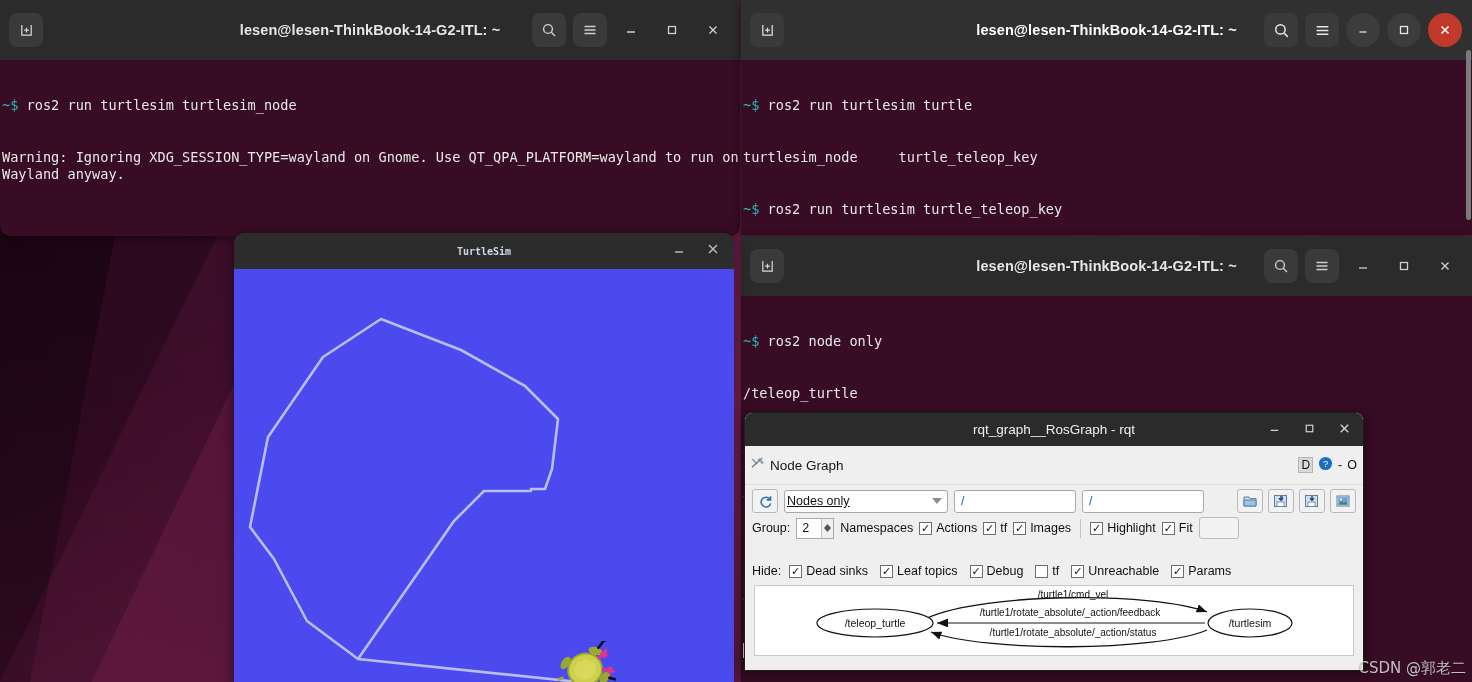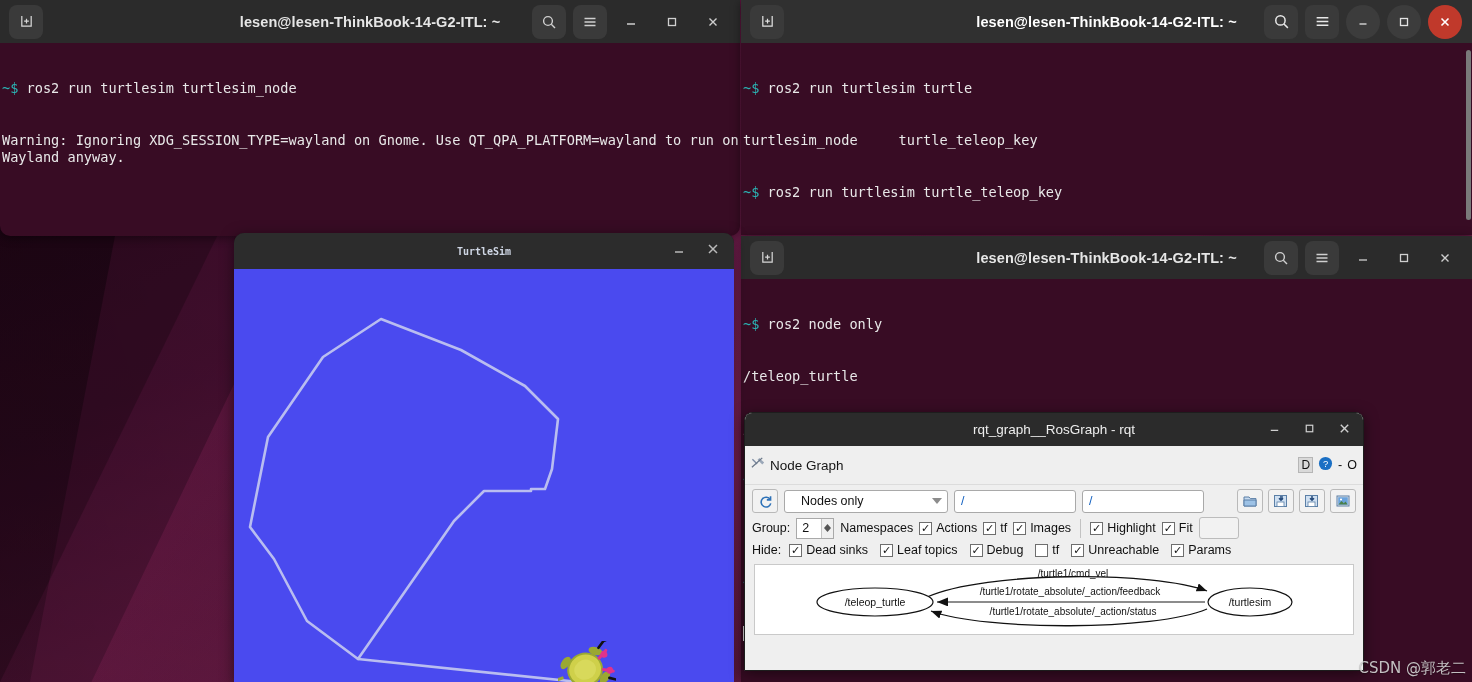--- a/index.html
+++ b/index.html
@@ -42,7 +42,7 @@
     box-shadow:0 2px 10px rgba(0,0,0,0.45);
   }
   .term .tbar {
-    height:43px; background:#2b2b2b; position:relative;
+    height:60px; background:#2b2b2b; position:relative;
     display:flex; align-items:center;
   }
   .term.focused .tbar { background:#303030; }

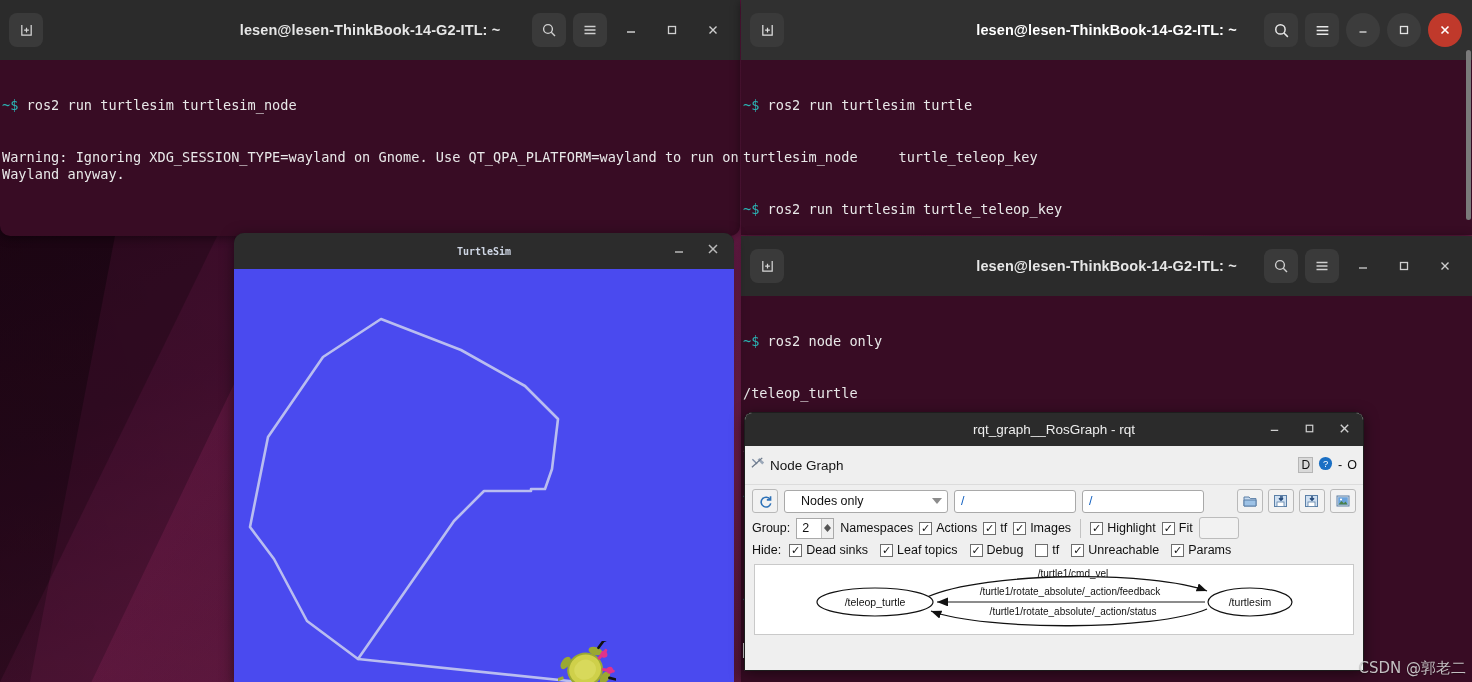--- a/index.html
+++ b/index.html
@@ -131,7 +131,7 @@
   }
   .combo {
     width:164px; height:23px; background:#fff; border:1px solid #a9a9a9; border-radius:3px;
-    display:flex; align-items:center; padding-left:16px; font-size:12.5px; position:relative;
+    display:flex; align-items:center; padding-left:2px; font-size:12.5px; position:relative;text-decoration:underline;
   }
   .combo .arrow {
     position:absolute; right:5px; top:0; bottom:0; display:flex; align-items:center; color:#777;

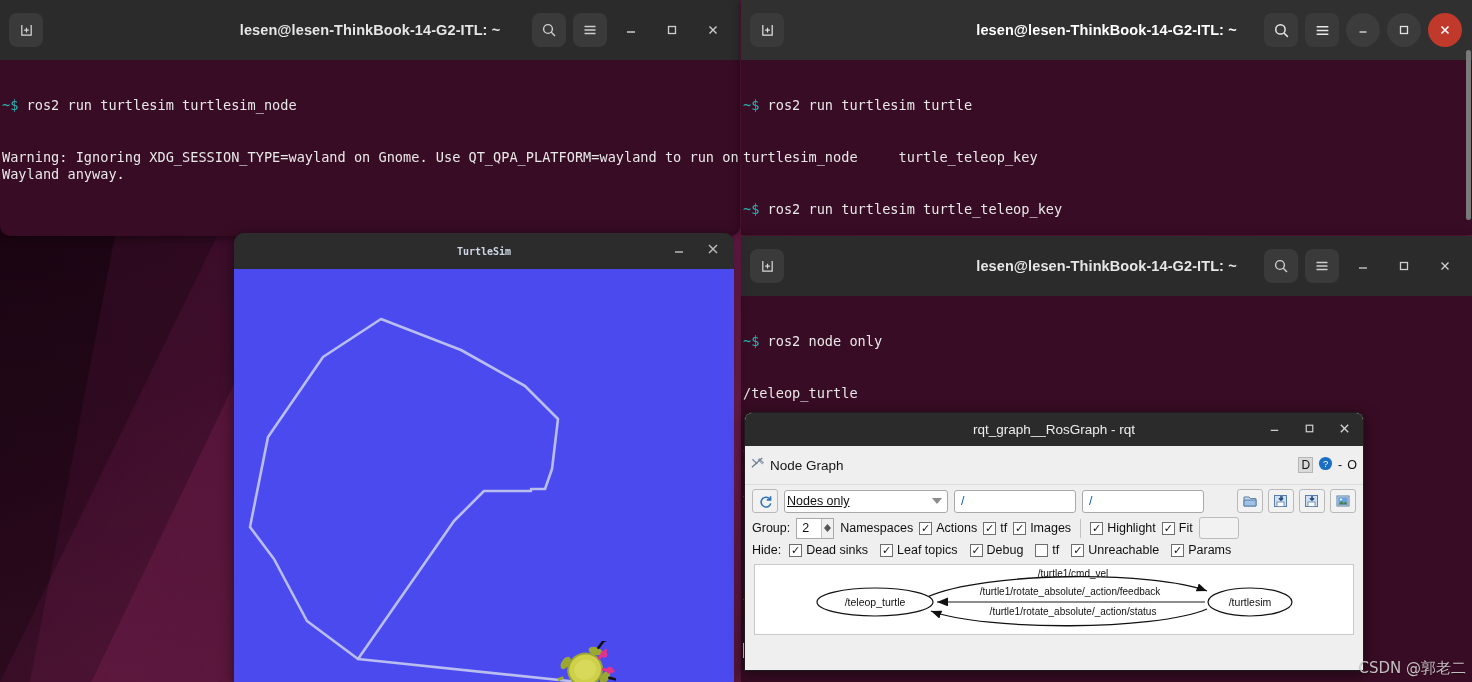--- a/index.html
+++ b/index.html
@@ -141,7 +141,7 @@
     display:flex; align-items:center; padding-left:6px; font-size:12.5px; color:#1160c0;
   }
   .ctrlrow { display:flex; align-items:center; gap:6px; padding:1px 7px; font-size:12.5px; }
-  .ctrlrow.second { padding-top:3px; }
+  .ctrlrow.second { padding-top:3px;margin-top:21px; }
   .spin {
     width:38px; height:21px; background:#fff; border:1px solid #a9a9a9;
     display:flex; align-items:center; padding-left:5px; font-size:12.5px; position:relative;

